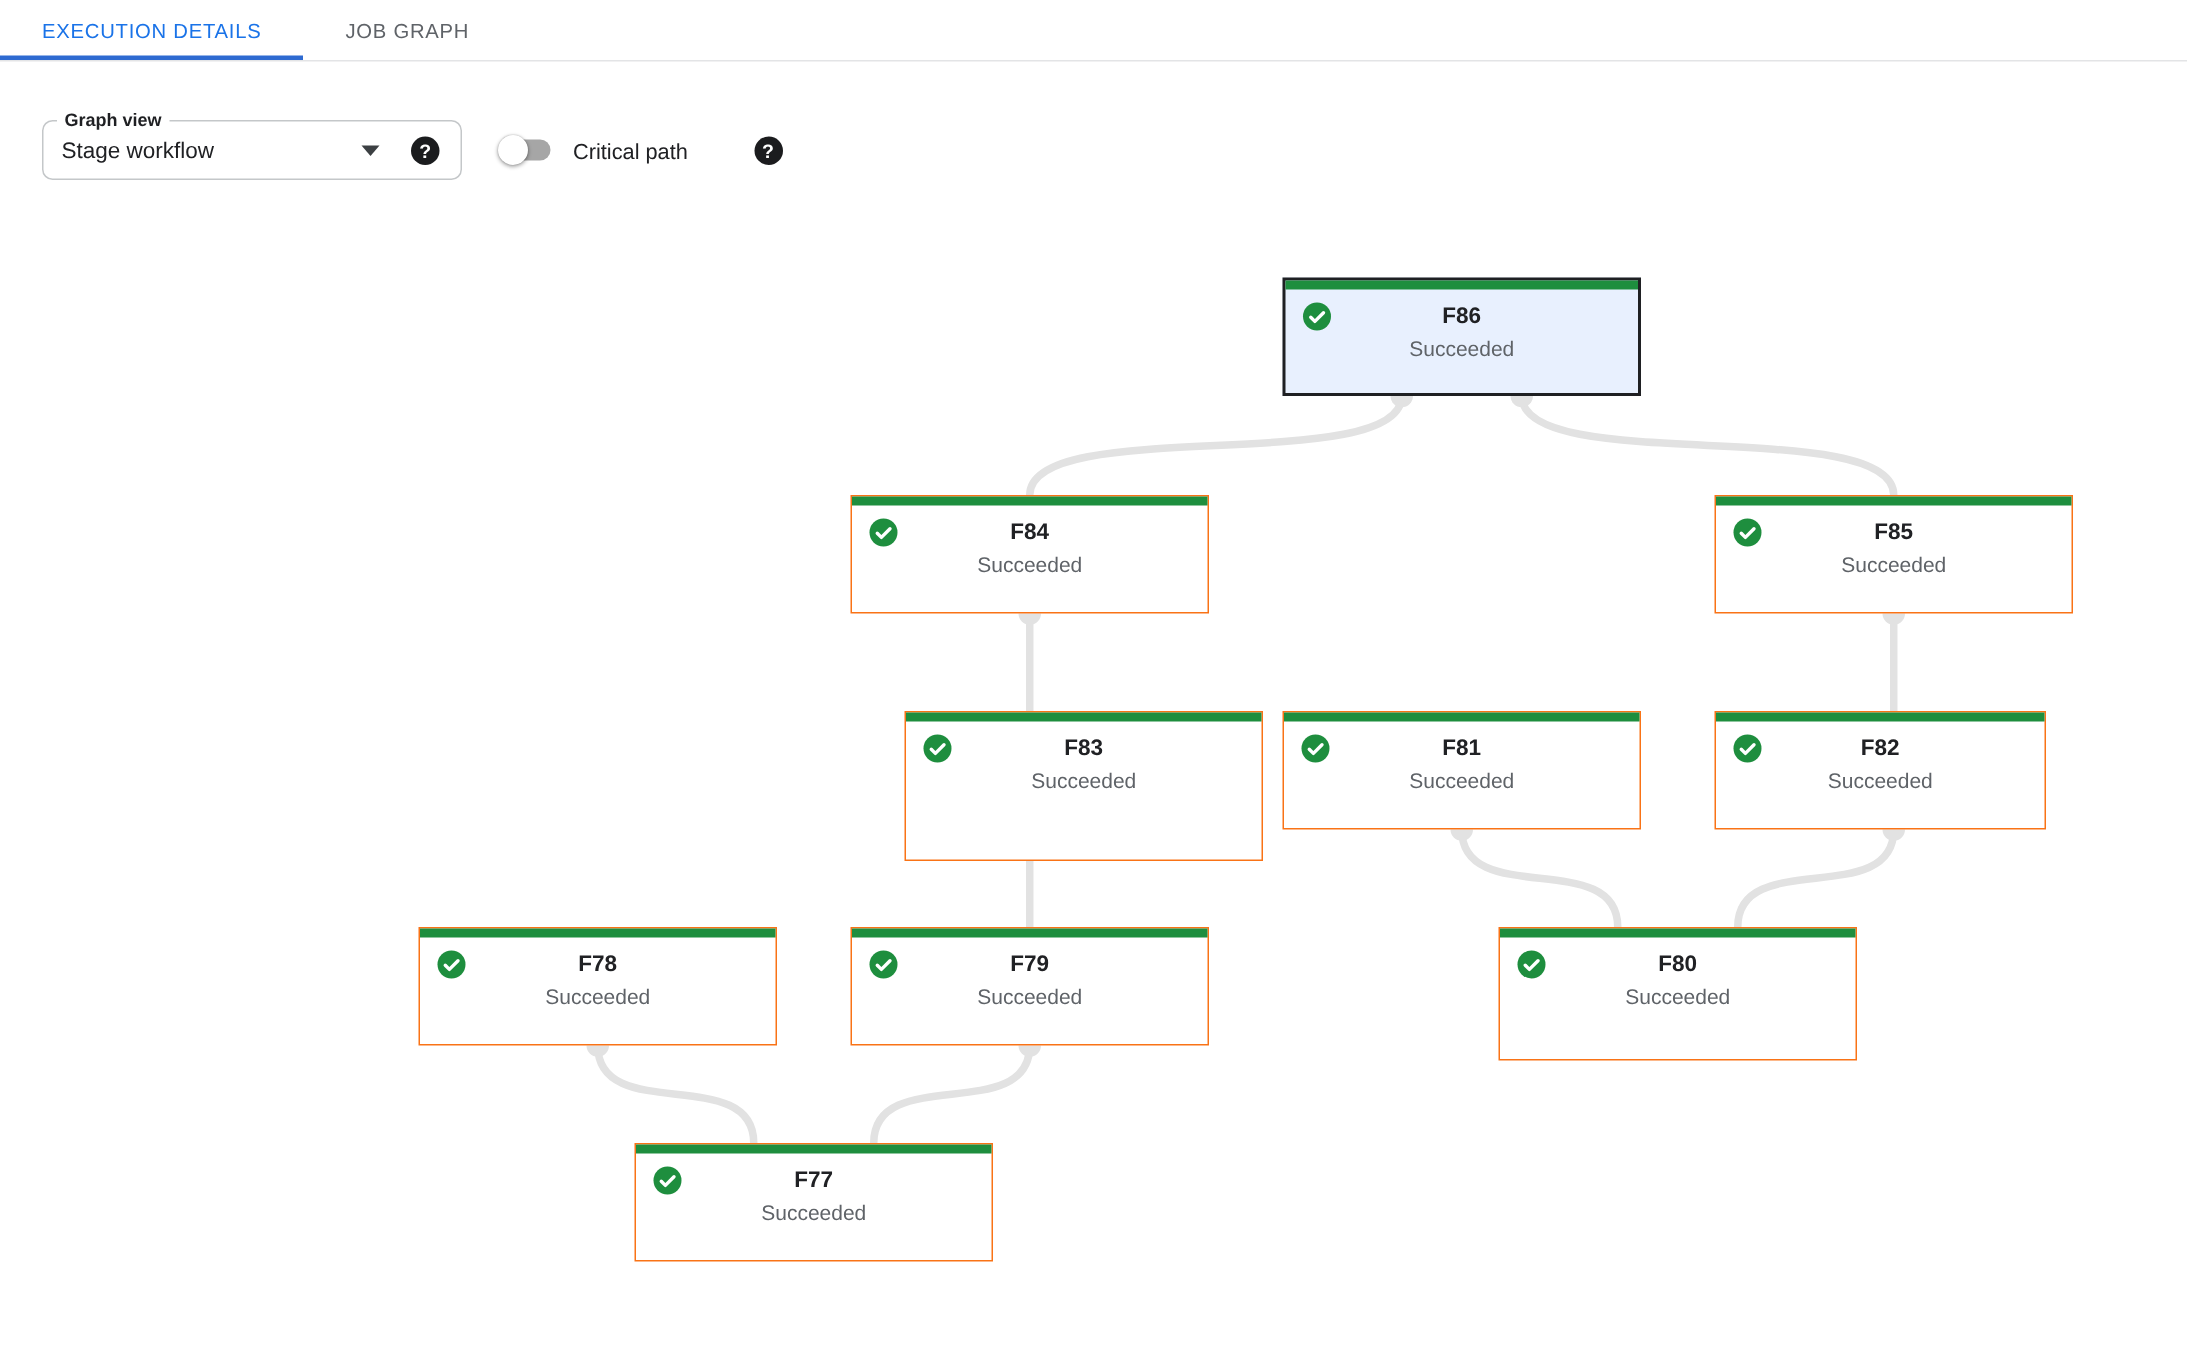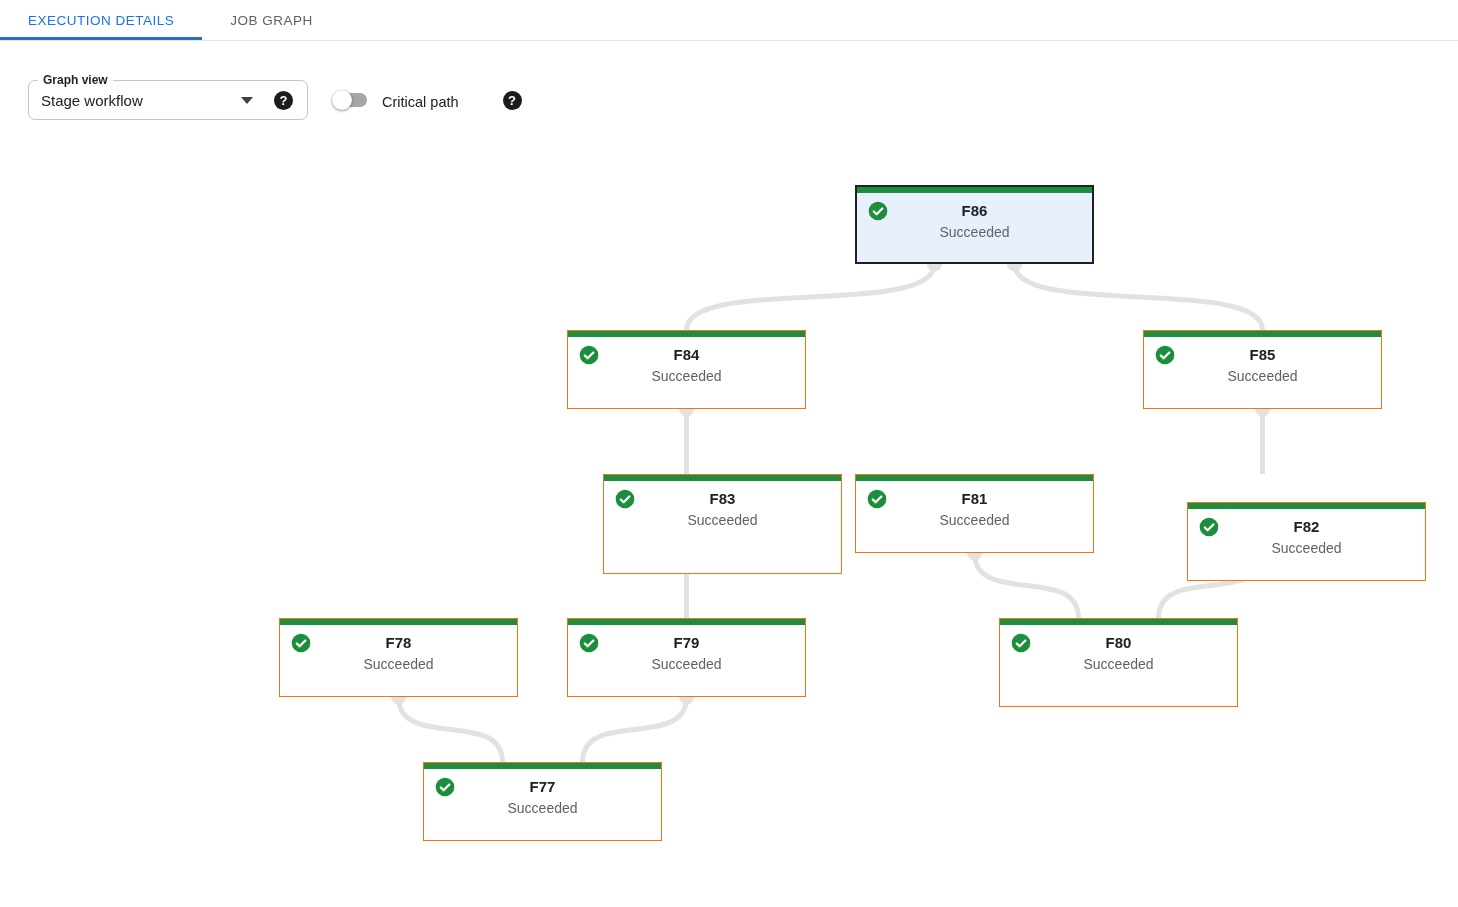--- a/index.html
+++ b/index.html
@@ -127,7 +127,7 @@
     <div class="node-title">F81</div>
     <div class="node-status">Succeeded</div>
   </div>
-    <div class="node" style="left: 1143px; top: 502px; width: 239px; height: 79px; margin-left: 44px;">
+    <div class="node" style="left: 1143px; top: 474px; width: 221px; height: 79px;">
     <div class="node-bar"></div>
     <span class="check">
       <svg viewBox="0 0 24 24">

